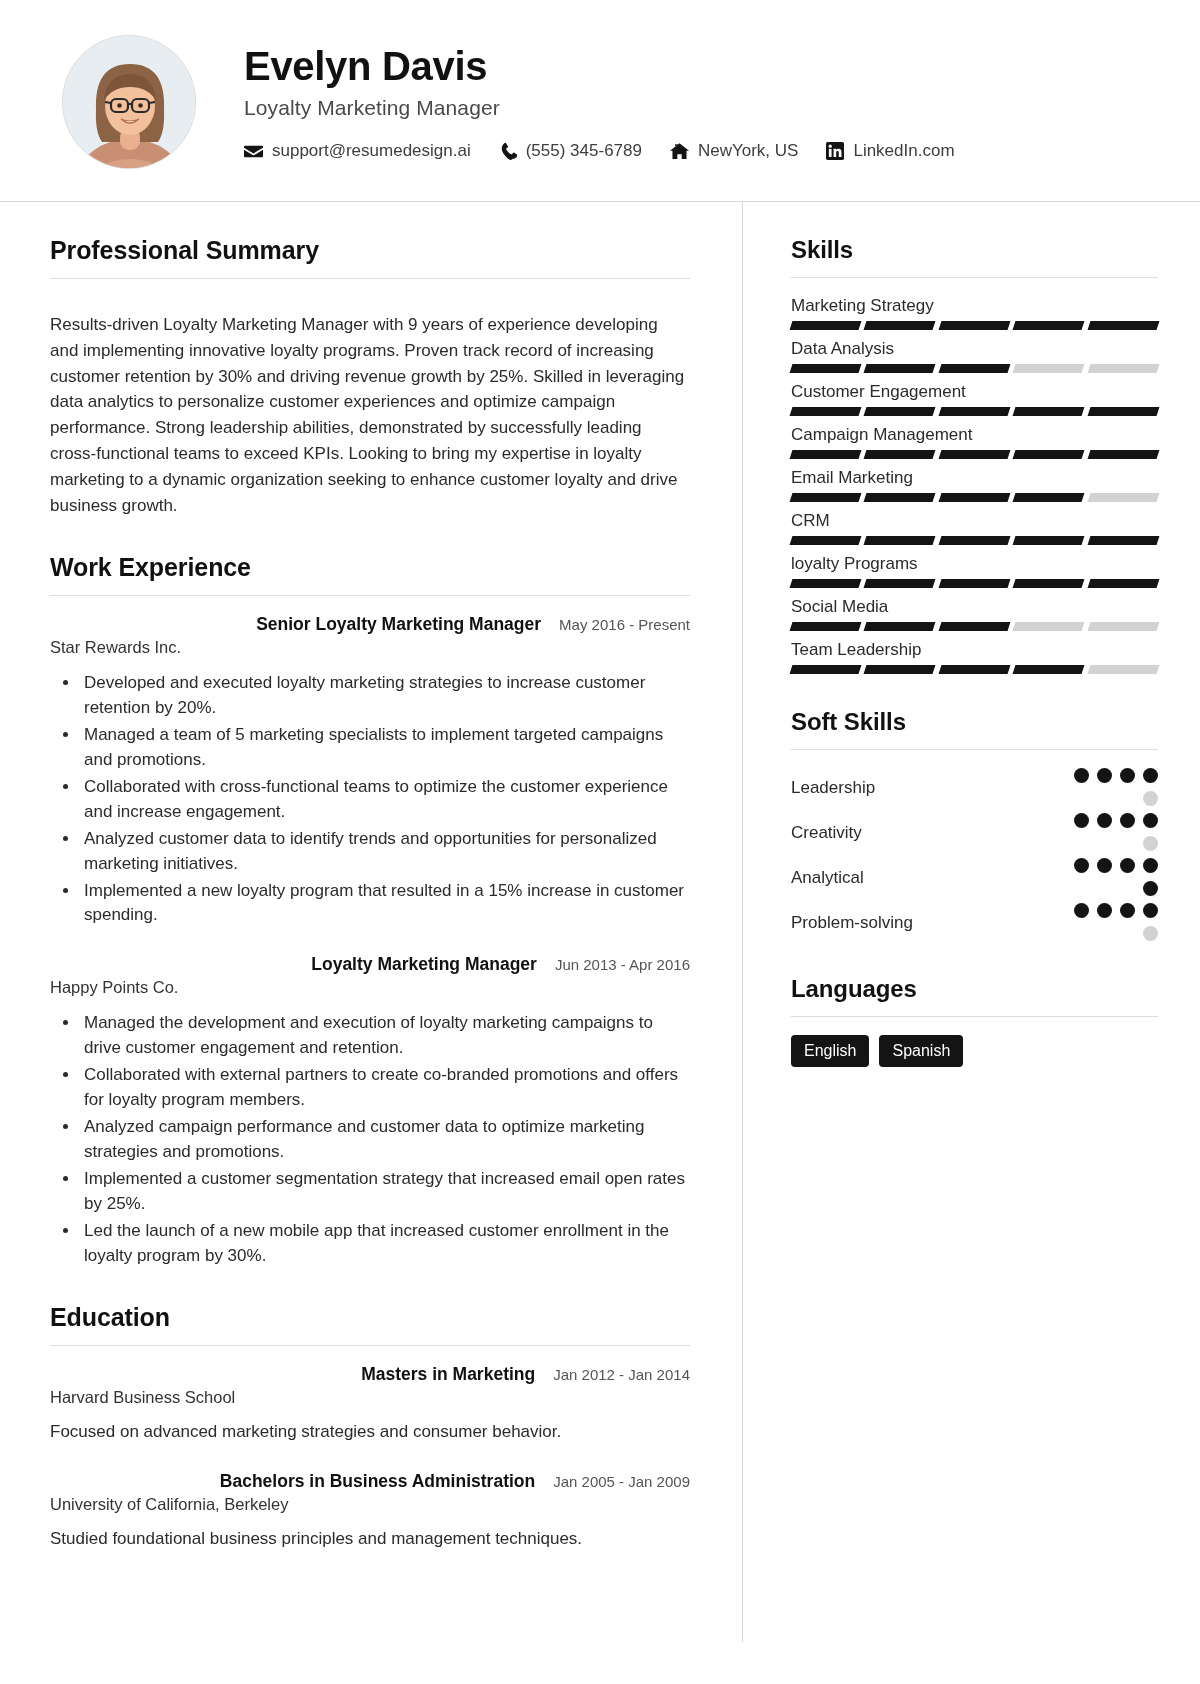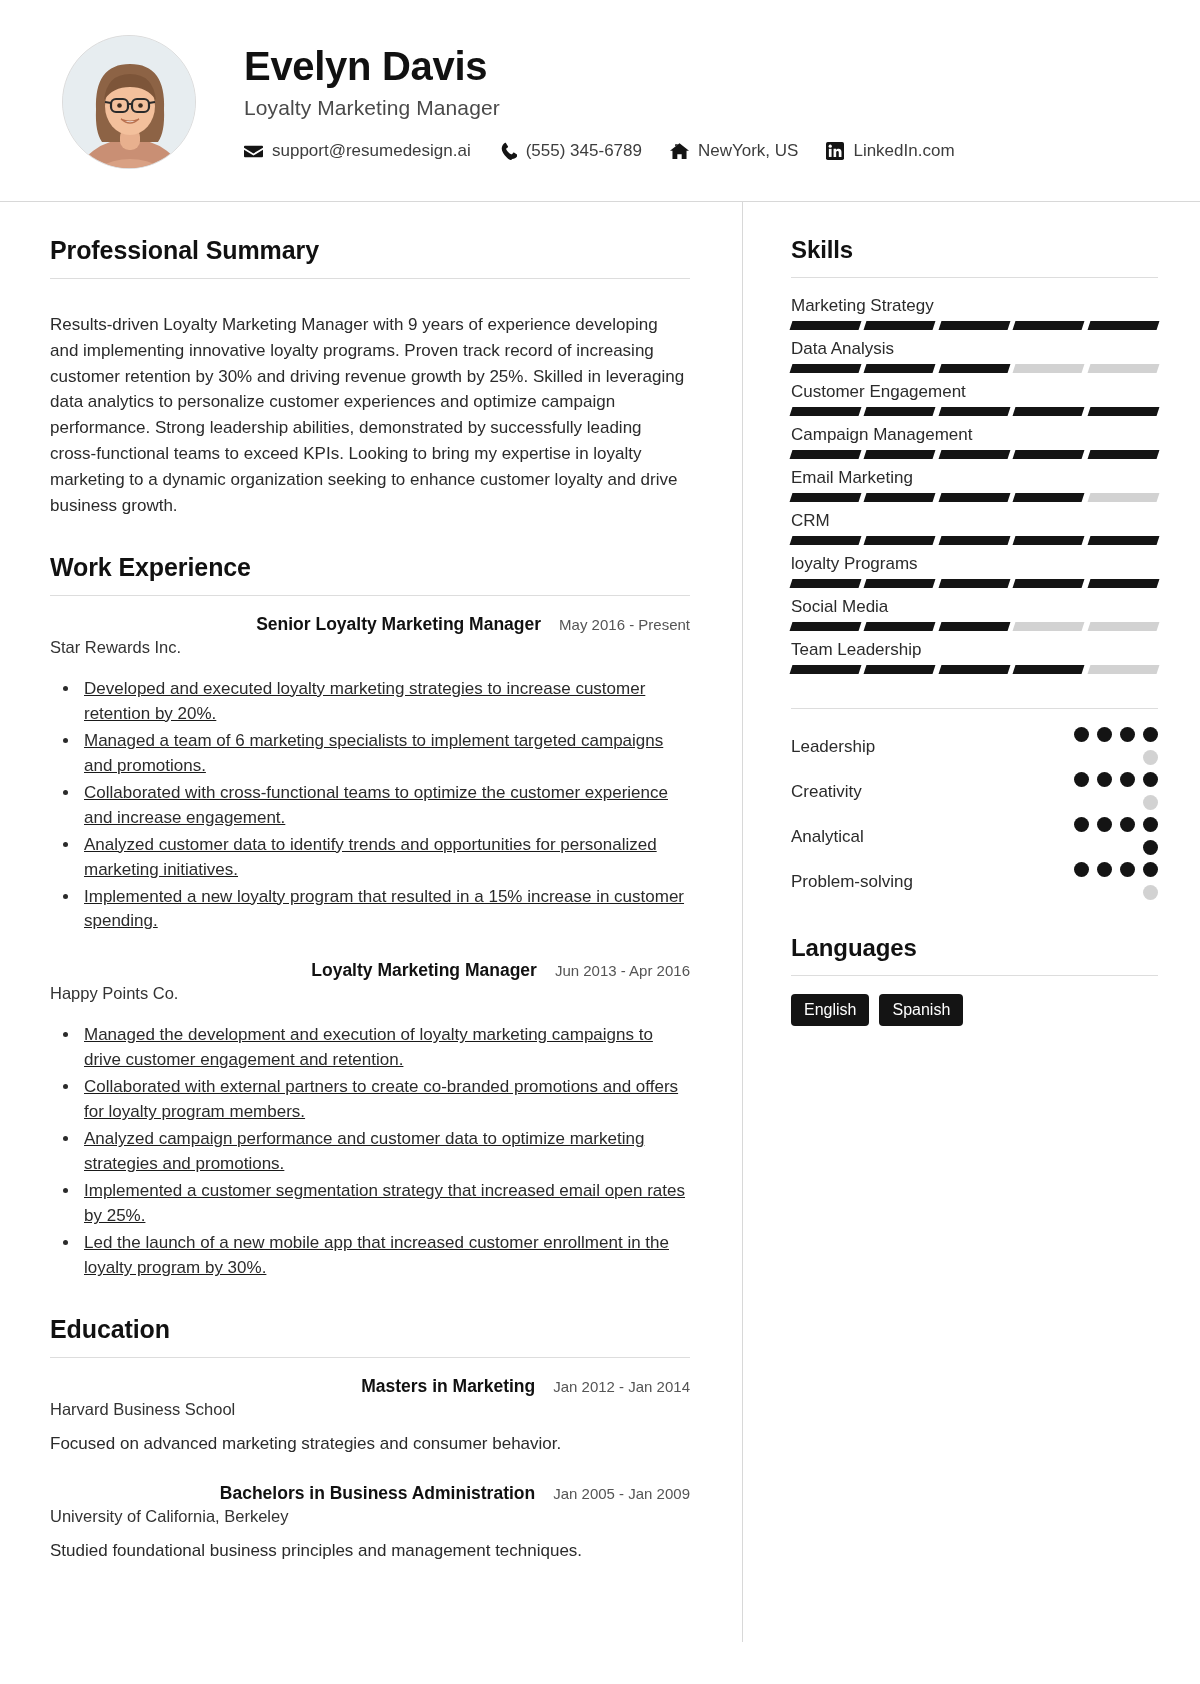--- a/index.html
+++ b/index.html
@@ -132,9 +132,8 @@
     line-height: 1.5;
   }
   .bullets {
-    margin-top: 20px;
+    margin-top: 14px;
     padding-left: 30px;
-    text-decoration: underline;
   }
   .bullets li {
     font-size: 17px;

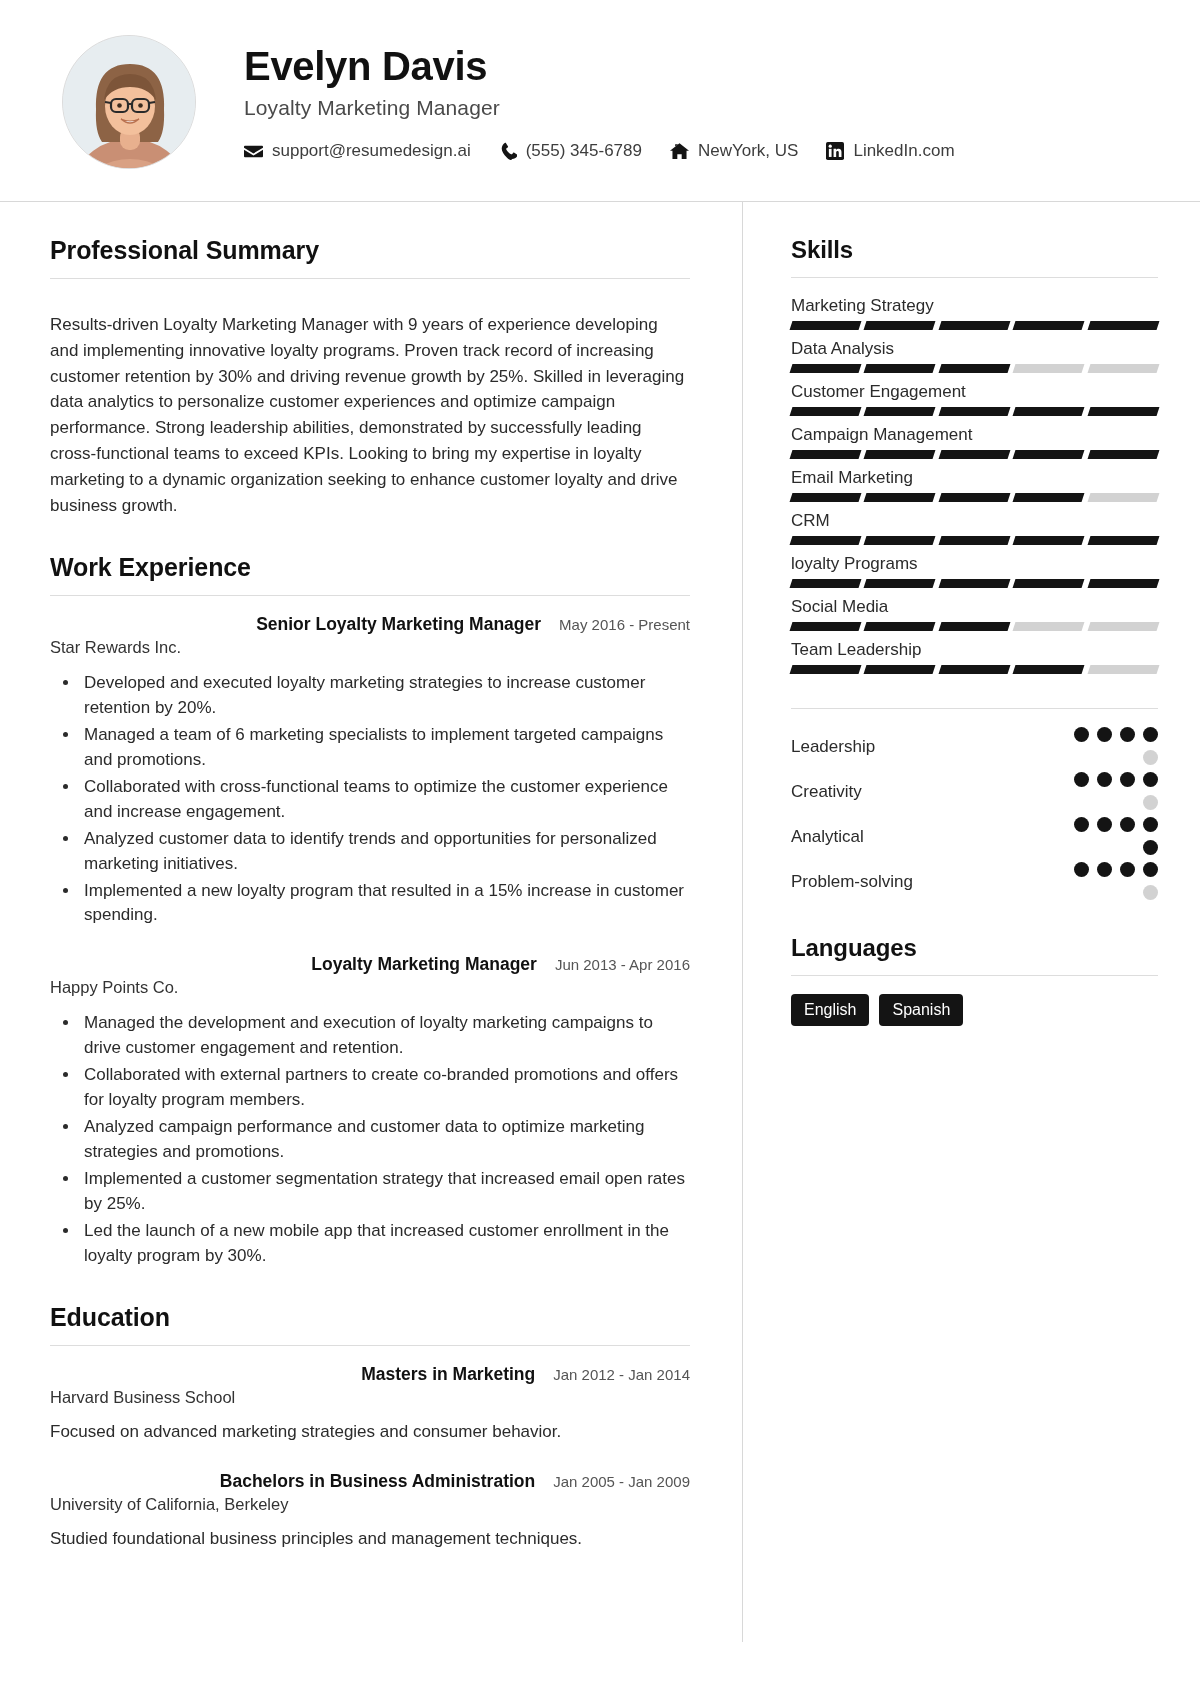--- a/index.html
+++ b/index.html
@@ -320,7 +320,7 @@
      <div class="entry-org">Star Rewards Inc.</div>
      <ul class="bullets">
                 <li>Developed and executed loyalty marketing strategies to increase customer retention by 20%.</li>
-                <li>Managed a team of 6 marketing specialists to implement targeted campaigns and promotions.</li>
+                <li>Managed a team of 5 marketing specialists to implement targeted campaigns and promotions.</li>
                 <li>Collaborated with cross-functional teams to optimize the customer experience and increase engagement.</li>
                 <li>Analyzed customer data to identify trends and opportunities for personalized marketing initiatives.</li>
                 <li>Implemented a new loyalty program that resulted in a 15% increase in customer spending.</li>

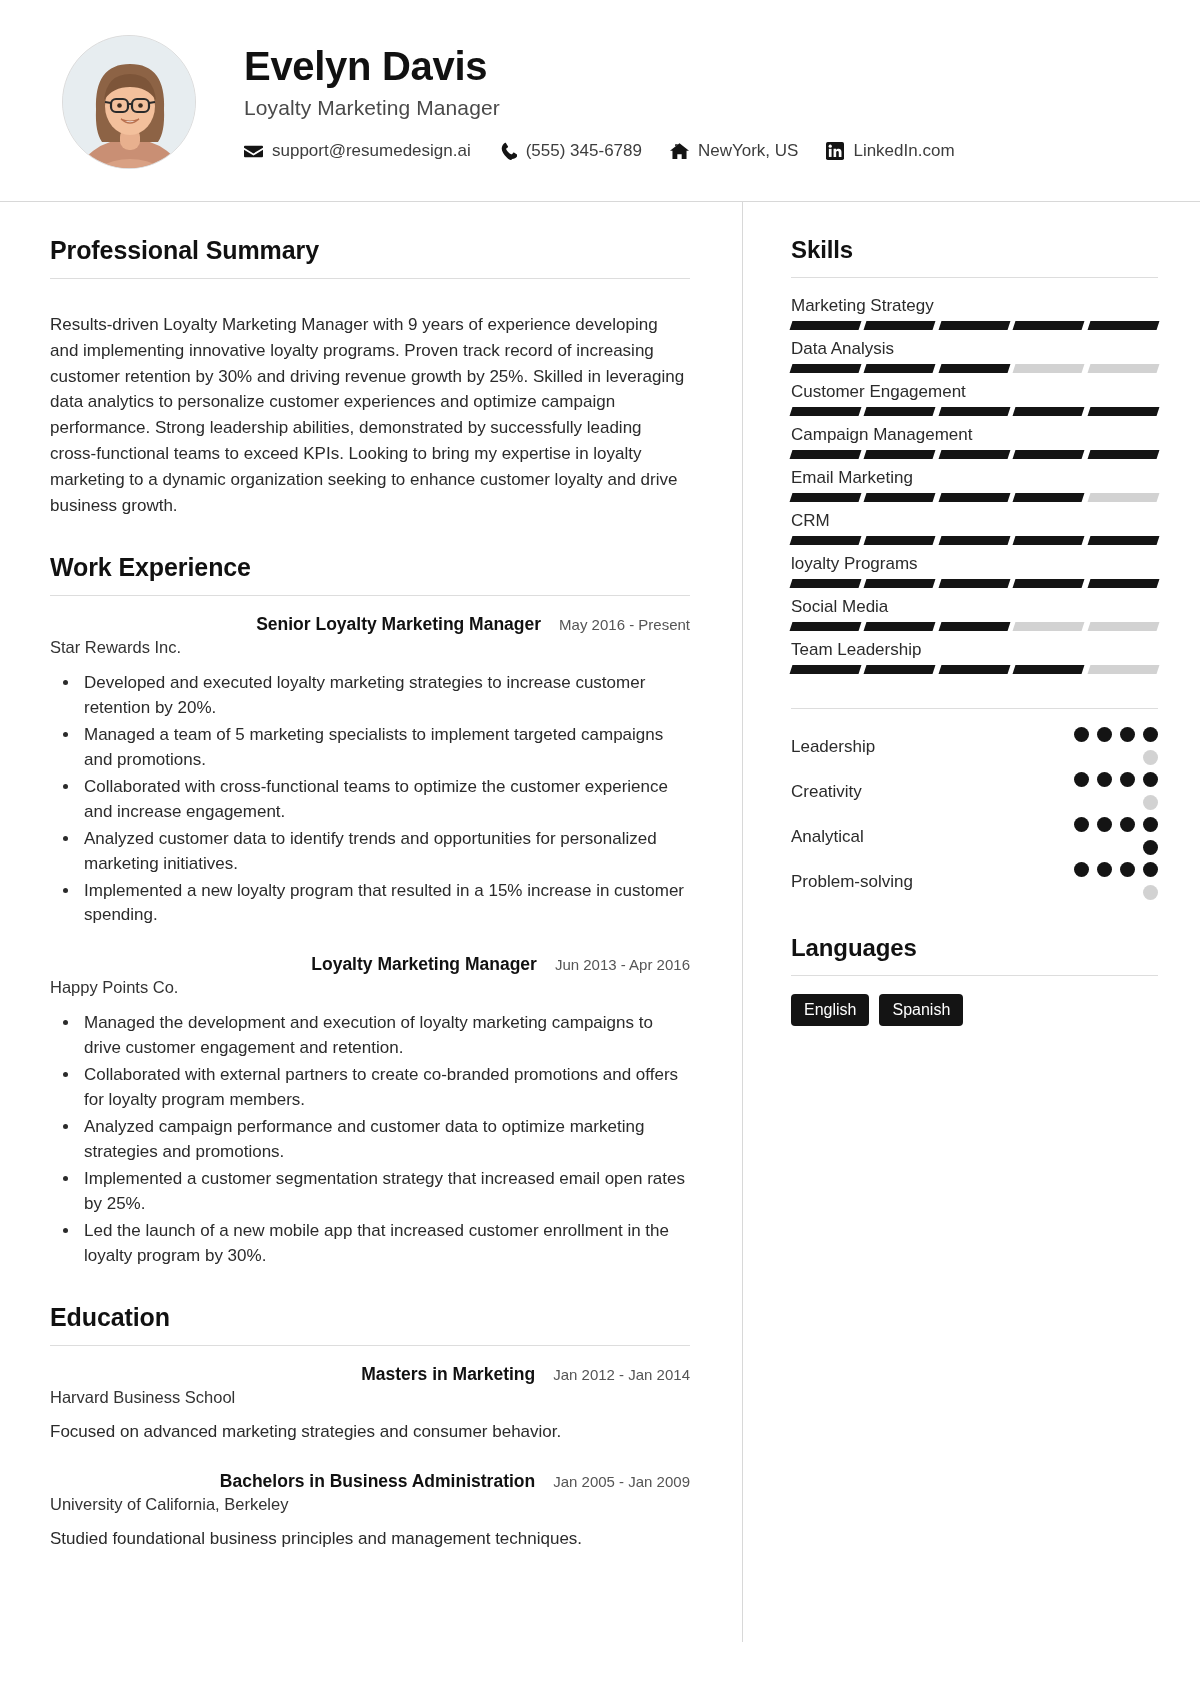--- a/index.html
+++ b/index.html
@@ -468,6 +468,7 @@
       </div>
 
       <div class="section">
+        <div class="section-title small">Soft Skills</div>
         <div class="rule"></div>
         <div id="soft-skills-list">
             <div class="soft-row">

